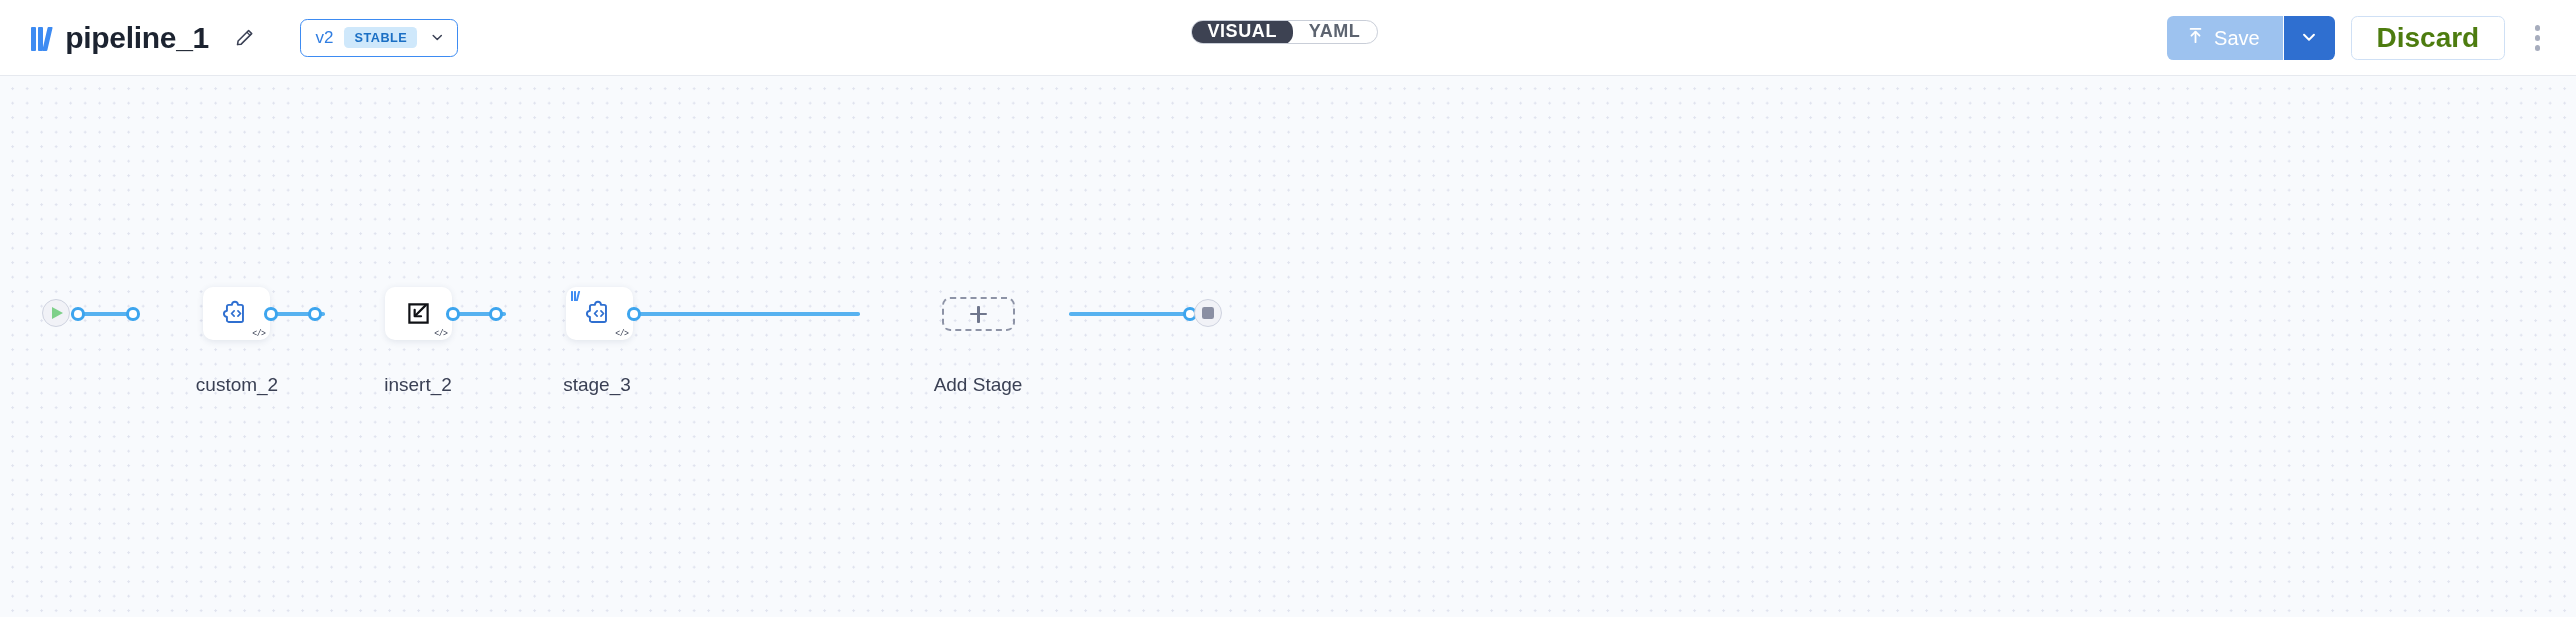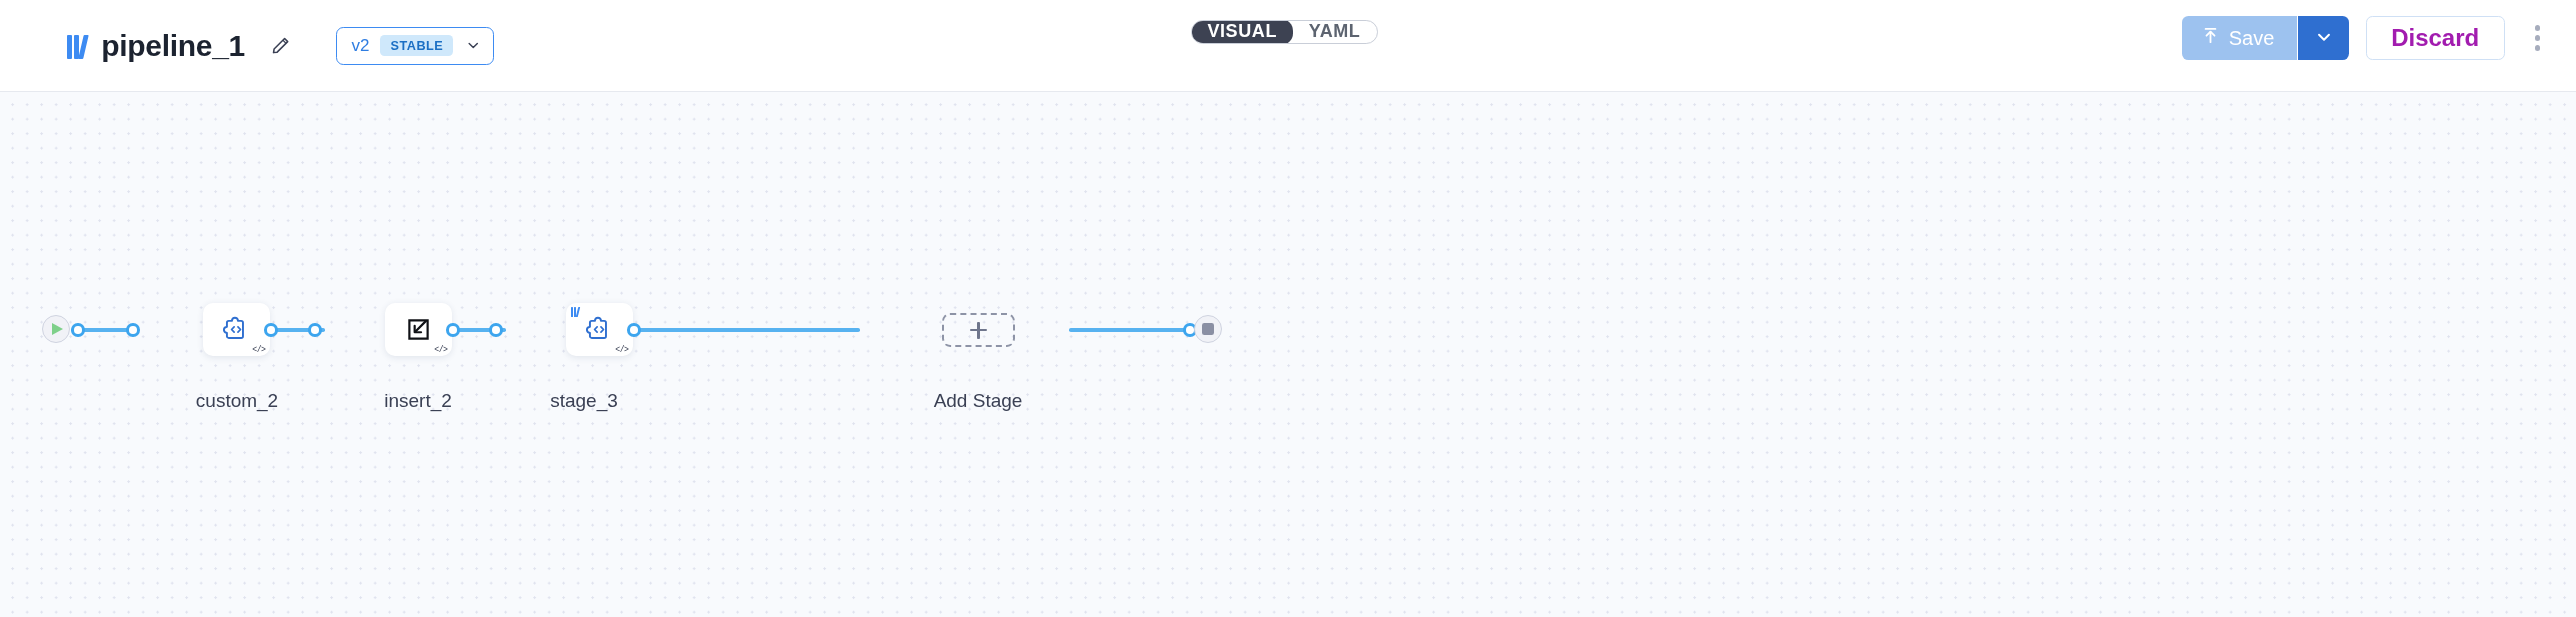--- a/index.html
+++ b/index.html
@@ -14,12 +14,11 @@
   
   .topbar {
     position: relative;
-    height: 92px;
+    height: 76px;
     width: 2576px;
     background: #ffffff;
     border-bottom: 0.9px solid #e6e9ef;
     display: flex;
-    padding-left: 36px;
   }
 
   .tb-left {

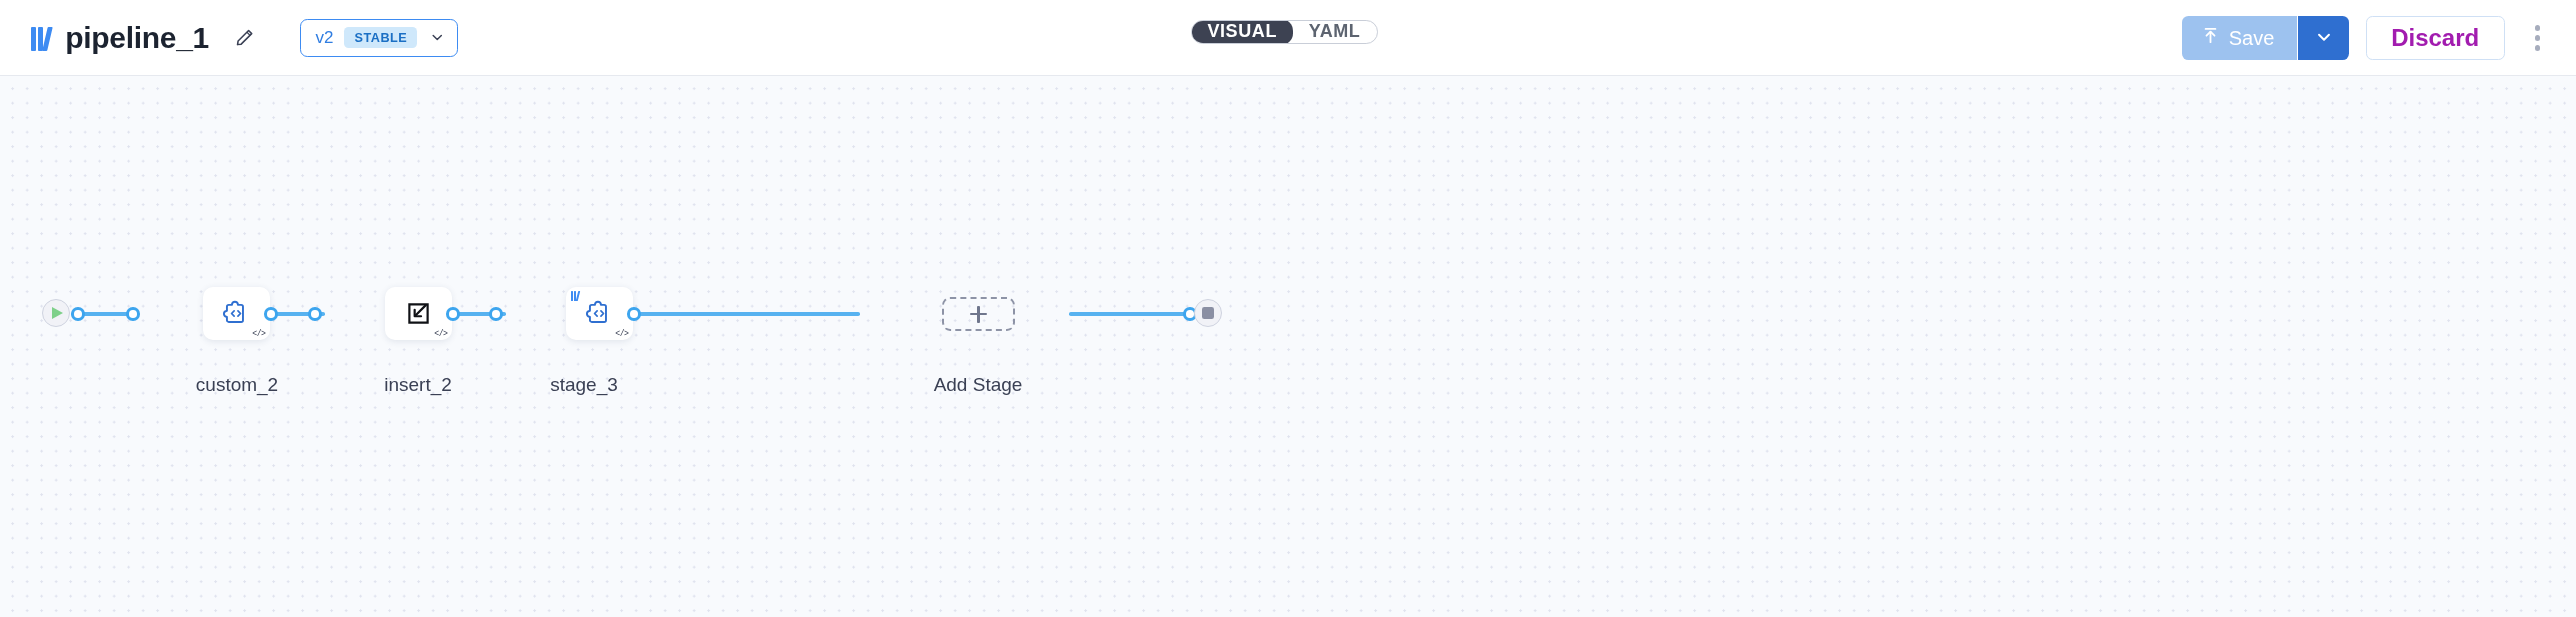--- a/index.html
+++ b/index.html
@@ -165,8 +165,8 @@
     height: 44px;
     border: 1.4px solid #cfe0f5;
     border-radius: 6.4px;
-    color: #a21caf;
-    font-size: 24px;
+    color: #4d7c0f;
+    font-size: 28px;
     font-weight: bold;
     display: flex;
     align-items: center;

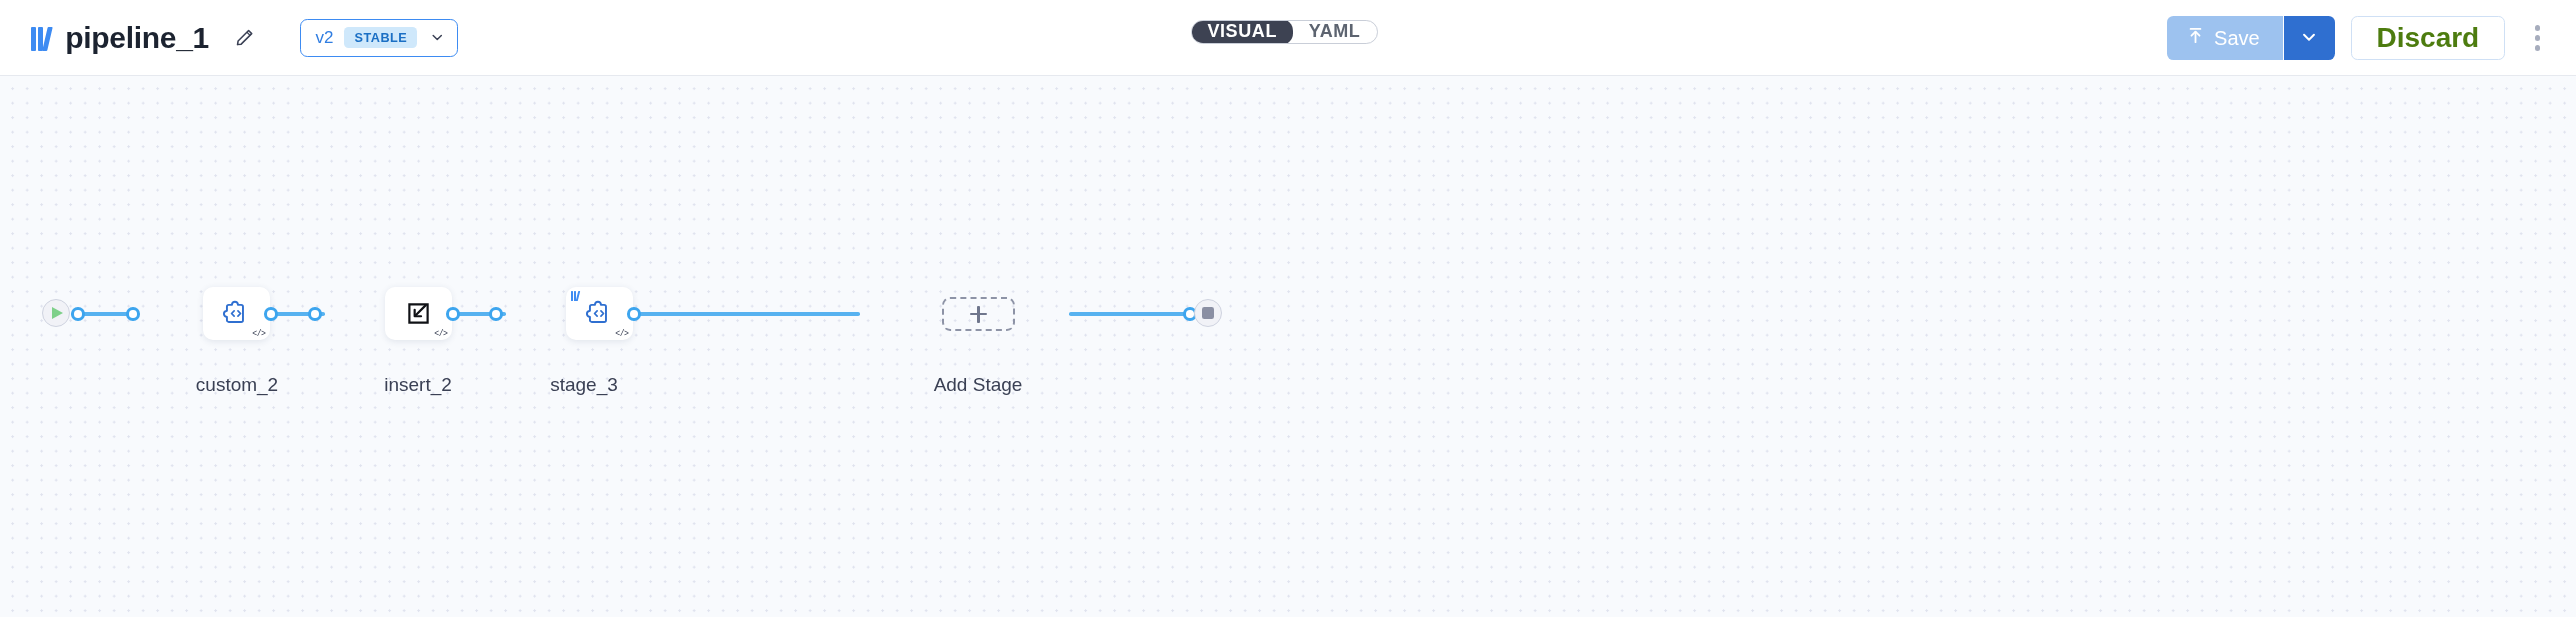--- a/index.html
+++ b/index.html
@@ -445,7 +445,7 @@
       <span class="node-code-badge">&lt;/&gt;</span>
     </div>
     <div class="port" style="left:627px; top:231px;"></div>
-    <div class="node-label" style="left:584px; top:298px;">stage_3</div>
+    <div class="node-label" style="left:597px; top:298px;">stage_3</div>
 
     <div class="node-add" style="left:942px; top:221px;">
       <span class="plus-h"></span>

